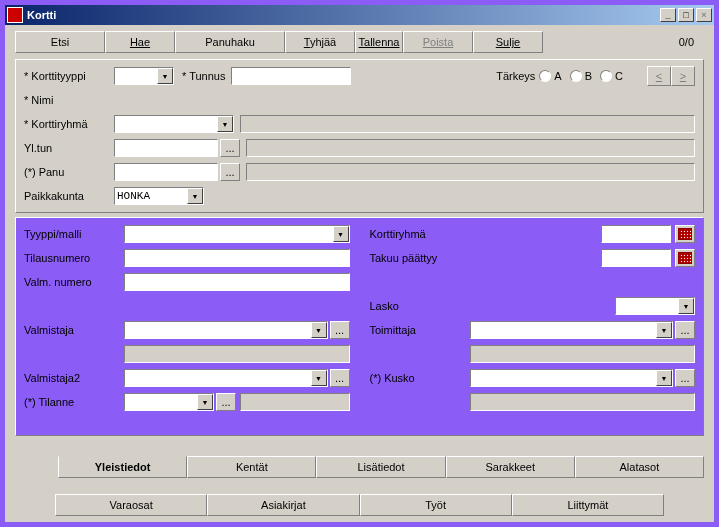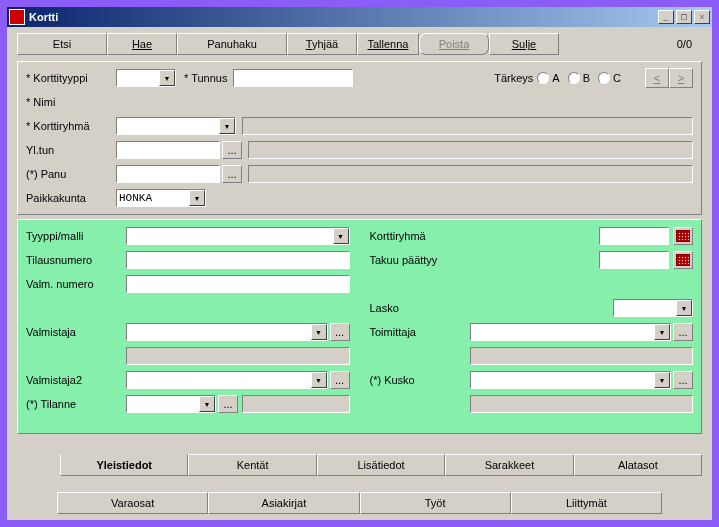--- a/index.html
+++ b/index.html
@@ -16,7 +16,7 @@
     width: 719px;
     height: 527px;
     background: #d4d0c8;
-    border: 7px solid #8b5cf6;
+    border: 5px solid #8b5cf6;
     display: flex;
     flex-direction: column;
   }

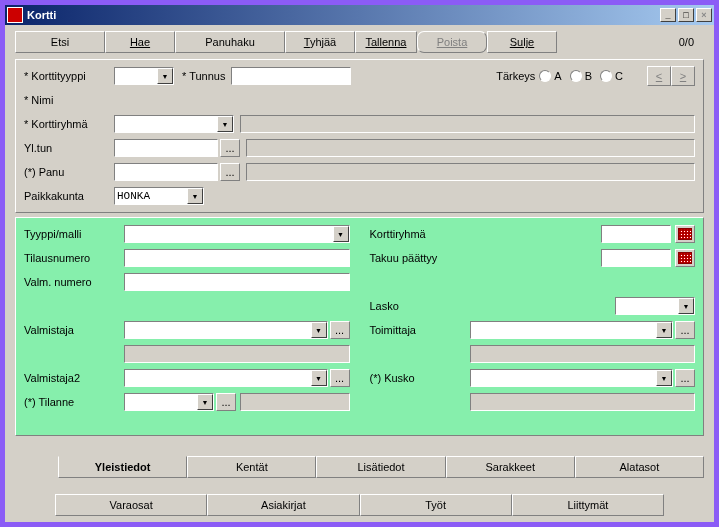--- a/index.html
+++ b/index.html
@@ -219,7 +219,7 @@
     <div class="btn" style="width:70px">
         <span><span class="underline">T</span><span></span>yhjää</span>
       </div>
-    <div class="btn" style="width:62px">
+    <div class="btn" style="width:48px">
         <span class="underline">Tallenna</span>
       </div>
     <div class="btn disabled" style="width:70px">

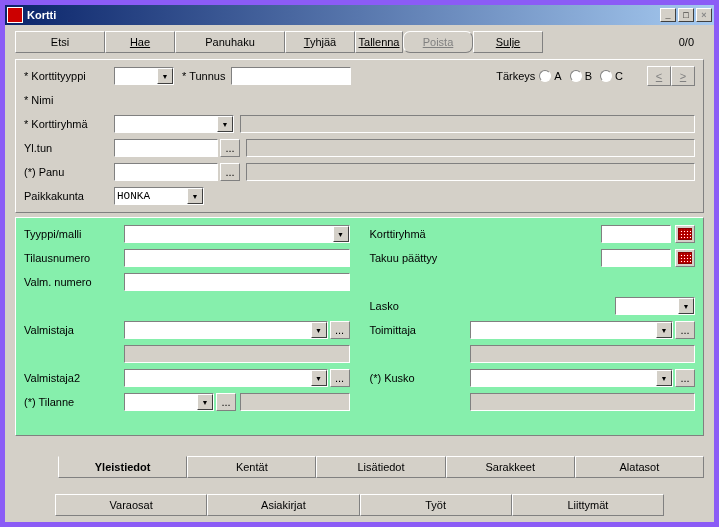--- a/index.html
+++ b/index.html
@@ -70,7 +70,7 @@
     justify-content: center;
     cursor: pointer;
   }
-  .toolbar .btn.disabled { color: #808080; border-radius: 7px; }
+  .toolbar .btn.disabled { color: #808080; }
   .toolbar .counter { margin-left: auto; padding-right: 10px; }
   .underline { text-decoration: underline; }
 

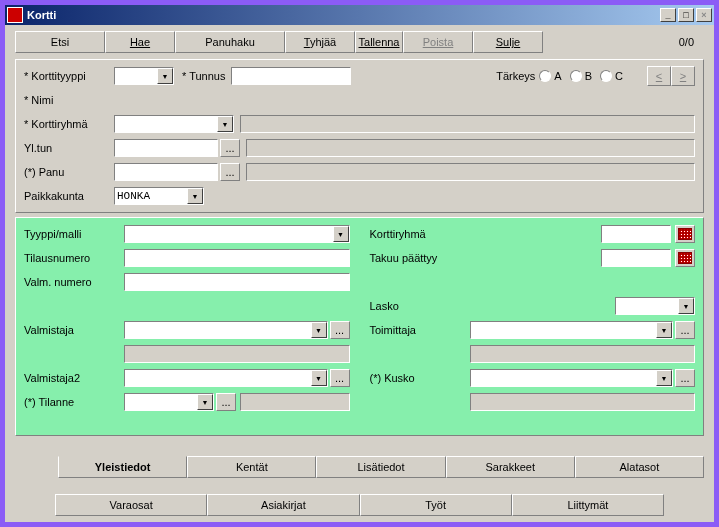--- a/index.html
+++ b/index.html
@@ -139,7 +139,7 @@
     border: 1px solid;
     border-color: #fff #808080 #808080 #fff;
     padding: 6px 8px;
-    background: #86efac;
+    background: #8b5cf6;
     flex: 1;
     position: relative;
   }

